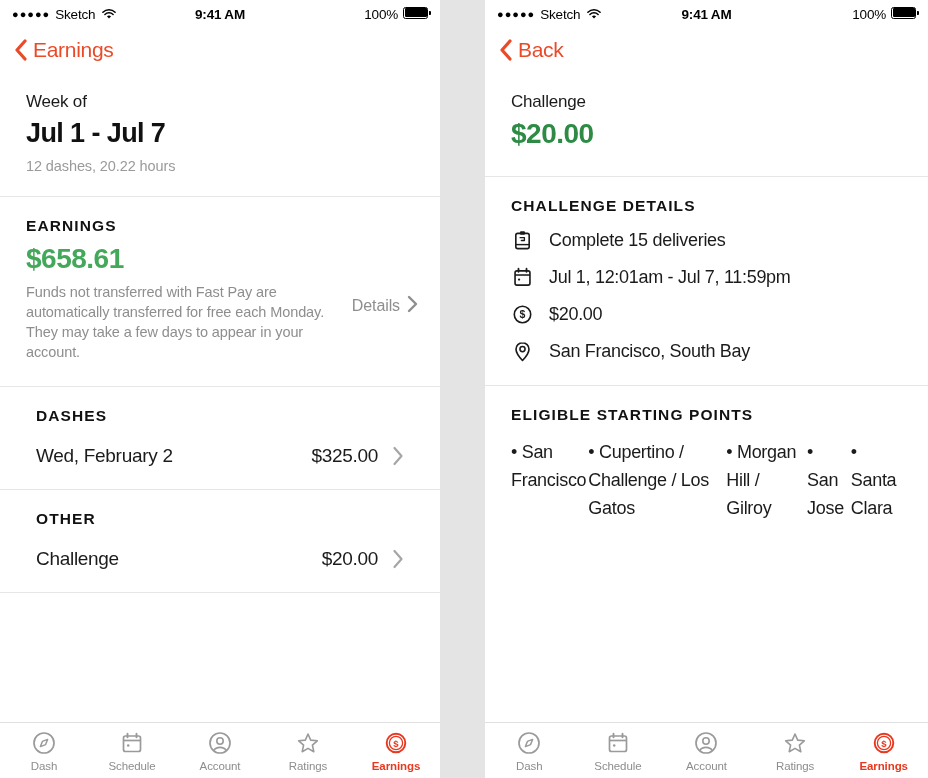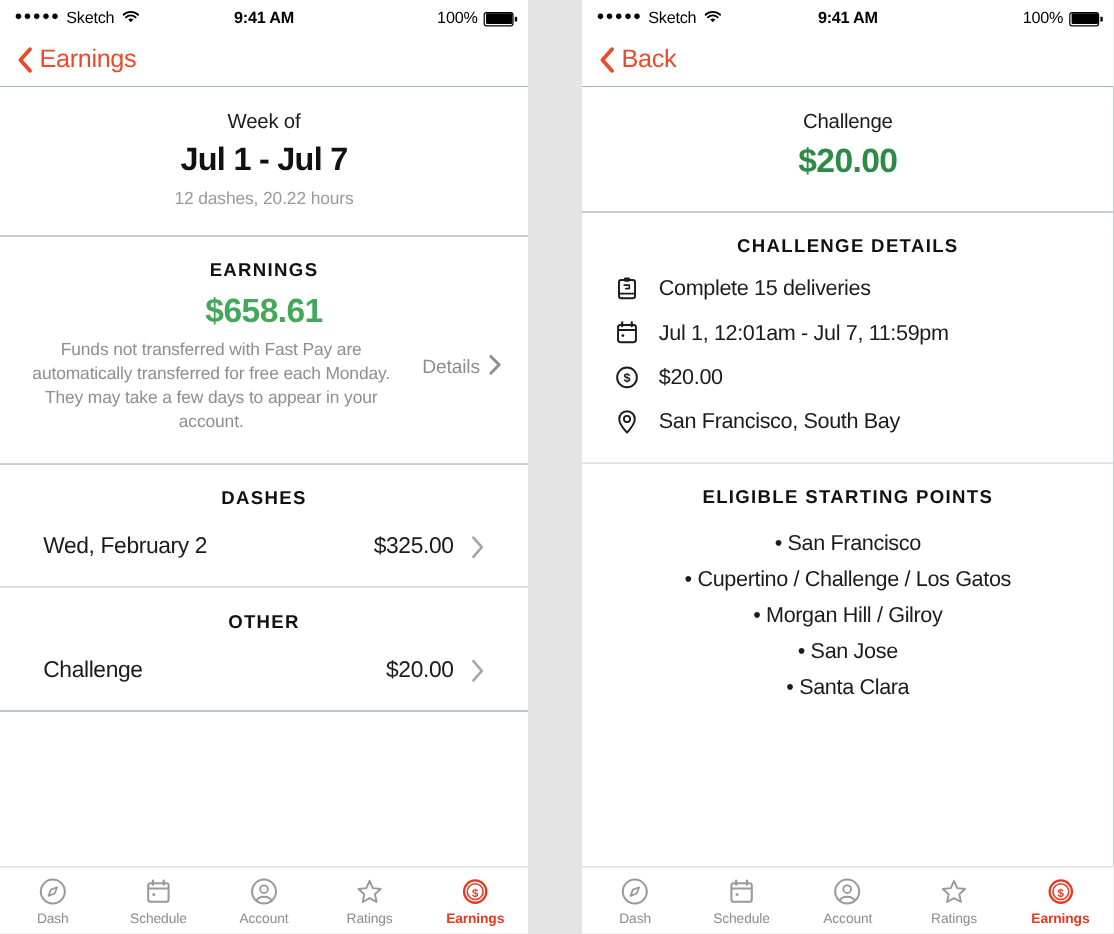--- a/index.html
+++ b/index.html
@@ -37,7 +37,7 @@
     font-size: 13.5px; font-weight: 700; color: #000; letter-spacing: -0.2px;
     pointer-events: none;
   }
-  .sb-right { margin-left: auto; display: flex; align-items: flex-end; gap: 5px; }
+  .sb-right { margin-left: auto; display: flex; align-items: flex-start; gap: 5px; }
   .sb-pct { font-size: 13.5px; color: #000; letter-spacing: -0.2px; }
   .battery { position: relative; width: 25px; height: 12px; }
   .battery .shell {

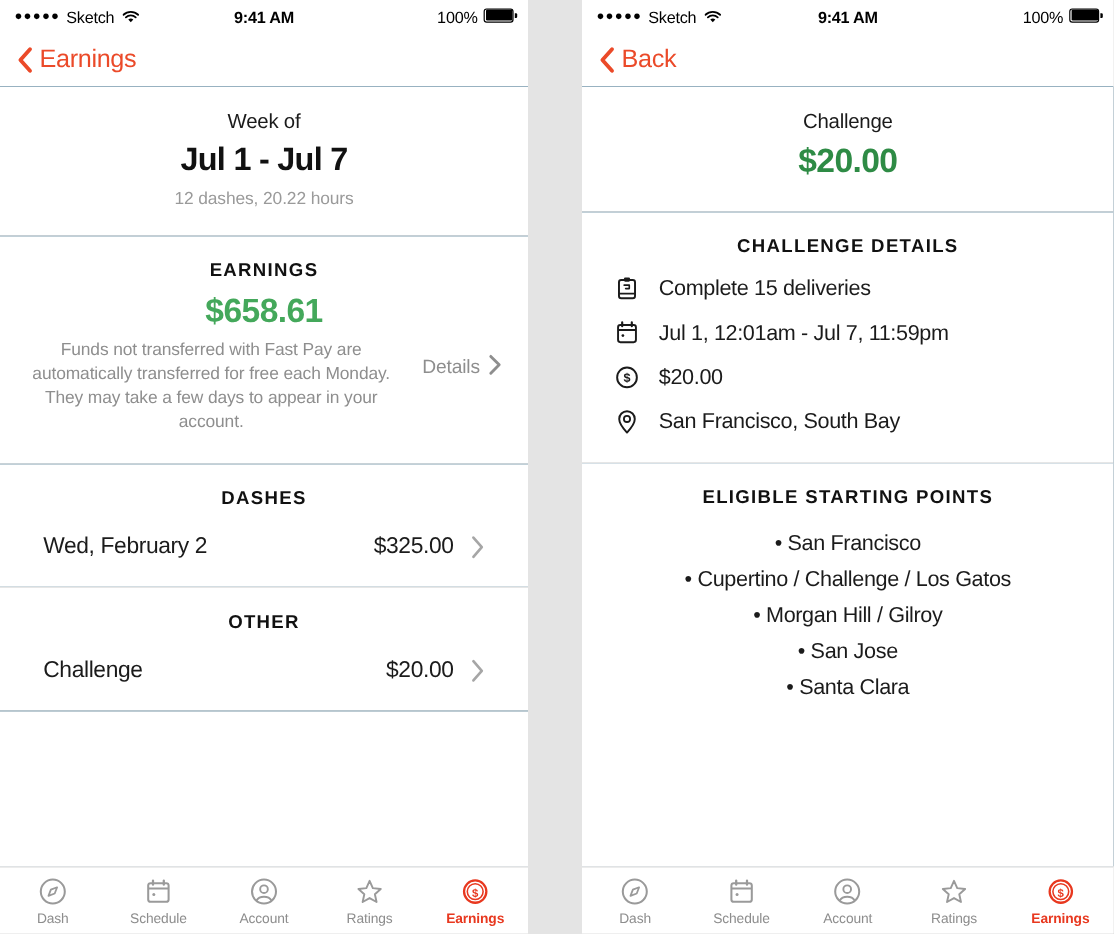--- a/index.html
+++ b/index.html
@@ -60,7 +60,7 @@
   }
 
   
-  .body { flex: 1 1 auto; background: #0c4a6e; display: flex; flex-direction: column; overflow: hidden; text-align: center; }
+  .body { flex: 1 1 auto; background: #14b8a6; display: flex; flex-direction: column; overflow: hidden; }
   .section { background: #fff; }
   .divider { height: 1px; background: #e6e6e6; width: 100%; }
 

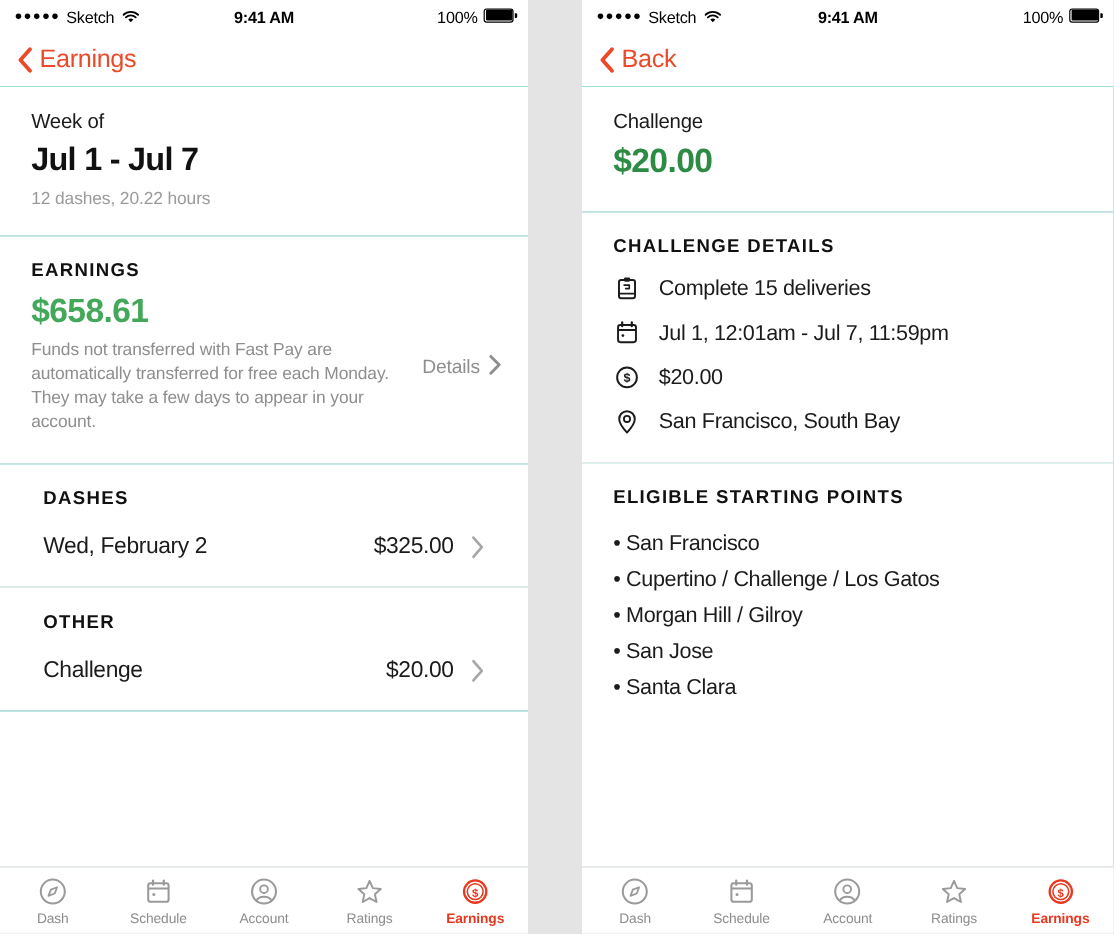--- a/index.html
+++ b/index.html
@@ -114,7 +114,7 @@
   .det-text { font-size: 18px; color: #1b1b1b; letter-spacing: -0.3px; }
 
   .pts-sec { padding: 20px 26px 24px; }
-  .pts-list { margin-top: 15px; display: flex; flex-direction: column; gap: 2px; }
+  .pts-list { margin-top: 15px; display: flex; flex-direction: row; gap: 2px; }
   .pts-item { font-size: 18px; color: #1b1b1b; letter-spacing: -0.3px; line-height: 1.55; }
 
   

